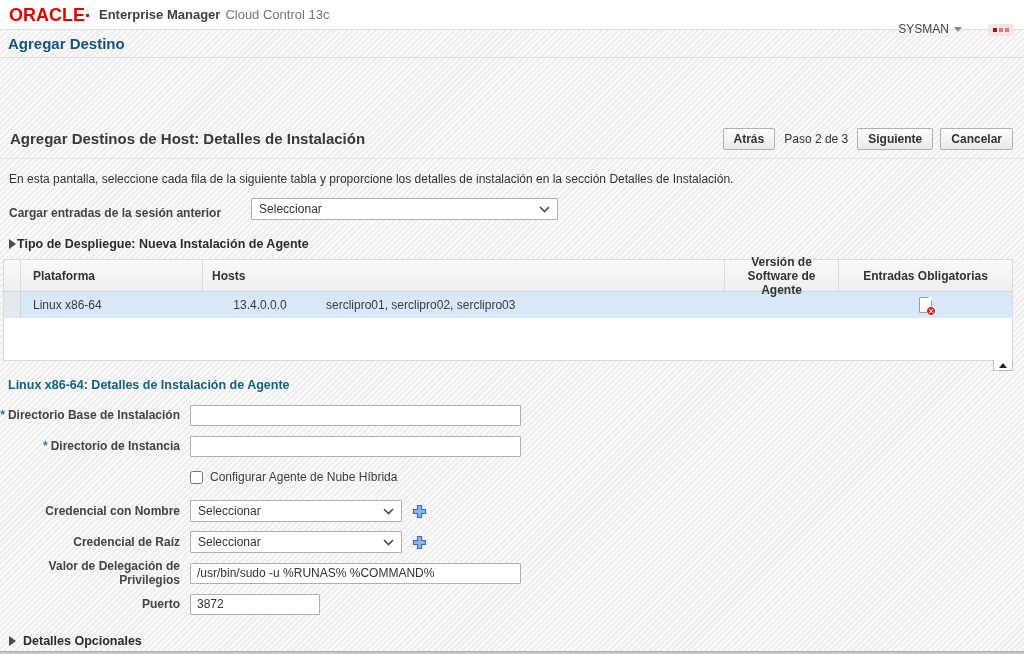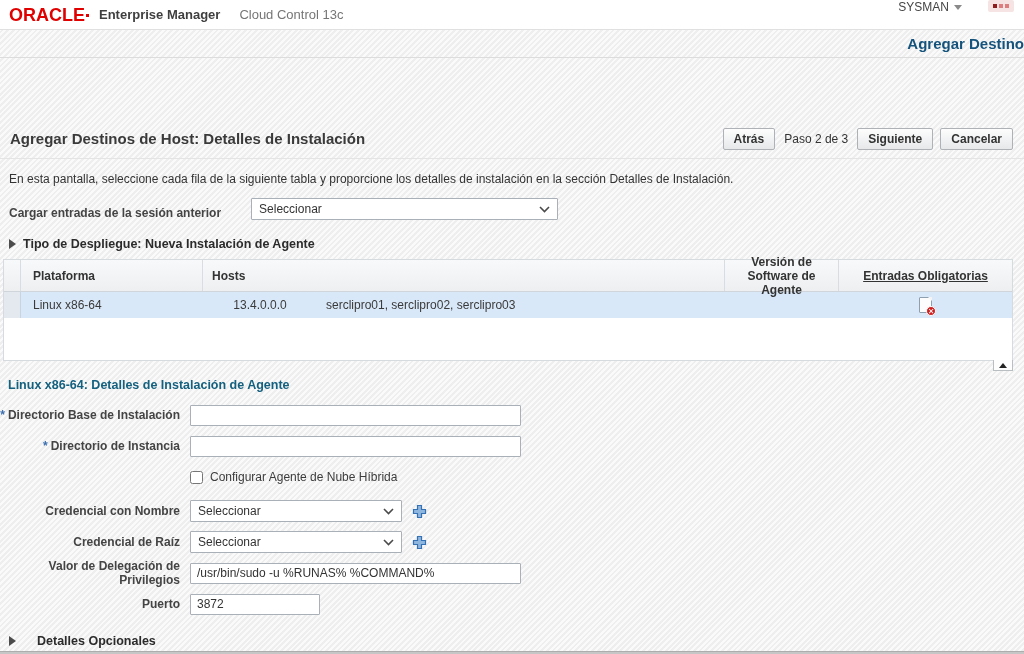--- a/index.html
+++ b/index.html
@@ -15,7 +15,7 @@
   .brand { margin-left:9px; font-size:18px; font-weight:bold; color:#e00000; letter-spacing:0; line-height:1; }
   .brand-mark { display:inline-block; width:3px; height:3px; background:#e00000; vertical-align:top; margin:2px 0 0 1px; }
   .product { margin-left:10px; font-size:13px; font-weight:bold; color:#3f3f3f; }
-  .edition { margin-left:19px; font-size:13px; color:#757575; }
+  .edition { margin-left:5px; font-size:13px; color:#757575; }
   .topbar-right { position:absolute; right:10px; top:0; height:36px; display:flex; align-items:flex-start; gap:26px; }
   .user-menu { display:flex; align-items:center; gap:5px; cursor:pointer; }
   .user-name { font-size:12px; color:#444; }

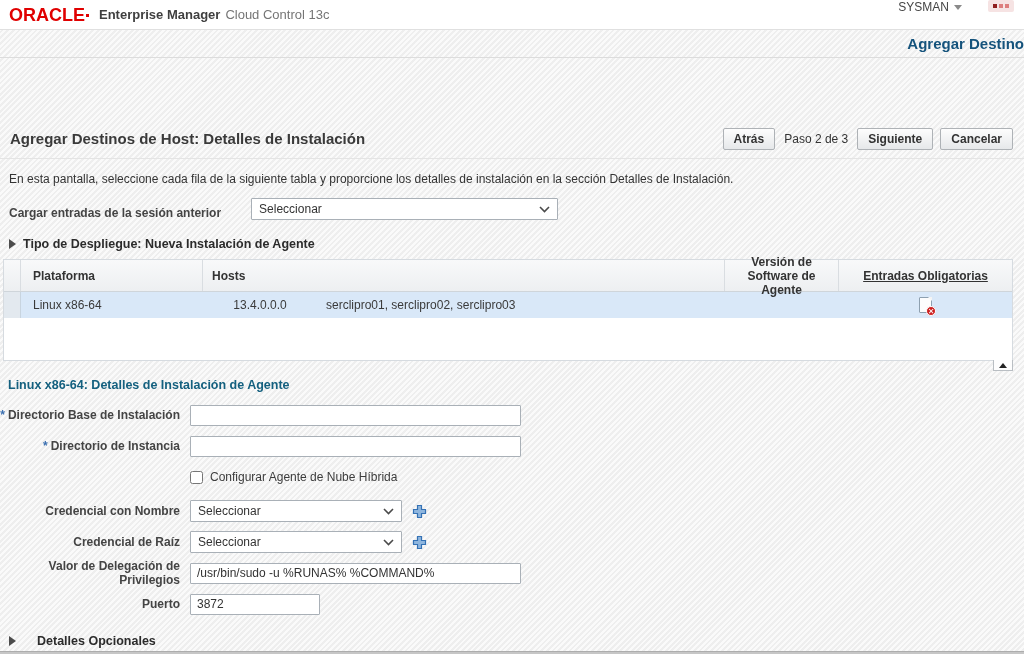--- a/index.html
+++ b/index.html
@@ -16,7 +16,7 @@
   .brand-mark { display:inline-block; width:3px; height:3px; background:#e00000; vertical-align:top; margin:2px 0 0 1px; }
   .product { margin-left:10px; font-size:13px; font-weight:bold; color:#3f3f3f; }
   .edition { margin-left:5px; font-size:13px; color:#757575; }
-  .topbar-right { position:absolute; right:10px; top:0; height:36px; display:flex; align-items:flex-start; gap:26px; }
+  .topbar-right { position:absolute; right:10px; top:0; height:36px; display:flex; align-items:flex-end; gap:26px; }
   .user-menu { display:flex; align-items:center; gap:5px; cursor:pointer; }
   .user-name { font-size:12px; color:#444; }
   .caret-down { width:0; height:0; border-left:4px solid transparent; border-right:4px solid transparent; border-top:5px solid #8a8a8a; }

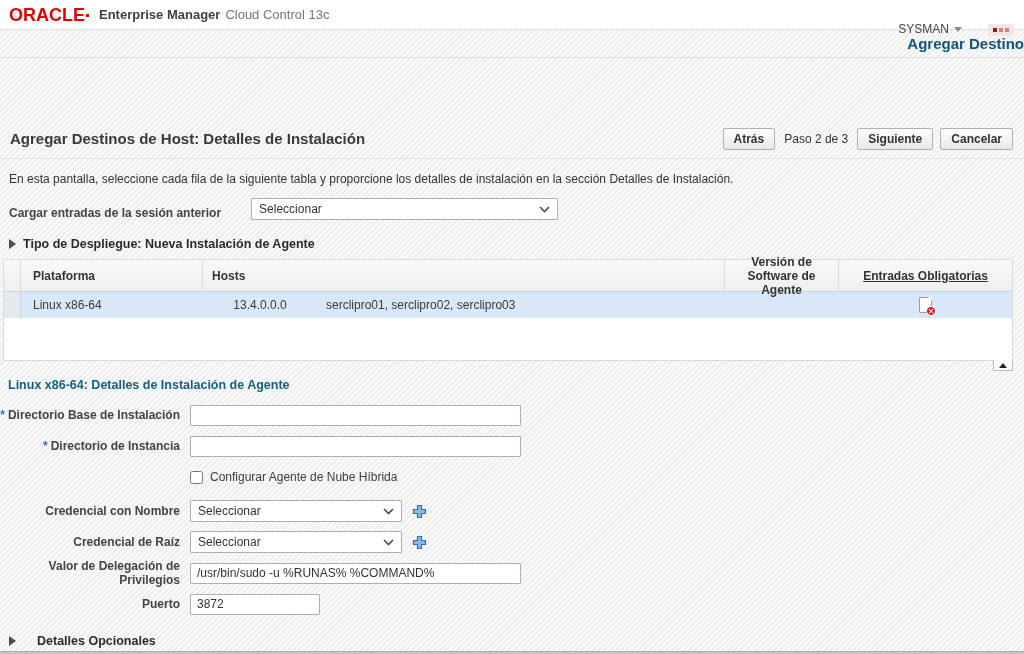--- a/index.html
+++ b/index.html
@@ -27,7 +27,7 @@
   .dots-menu i:nth-child(3){ background:#dd7d7d; }
 
   
-  .titlebar { position:absolute; left:0; top:30px; width:1024px; height:28px; border-bottom:1px solid #dcdcdc; display:flex; align-items:center;justify-content:flex-end; }
+  .titlebar { position:absolute; left:0; top:30px; width:1024px; height:28px; border-bottom:1px solid #dcdcdc; display:flex; align-items:center; }
   .page-title { margin-left:8px; font-size:15px; font-weight:bold; color:#15537c; }
 
   

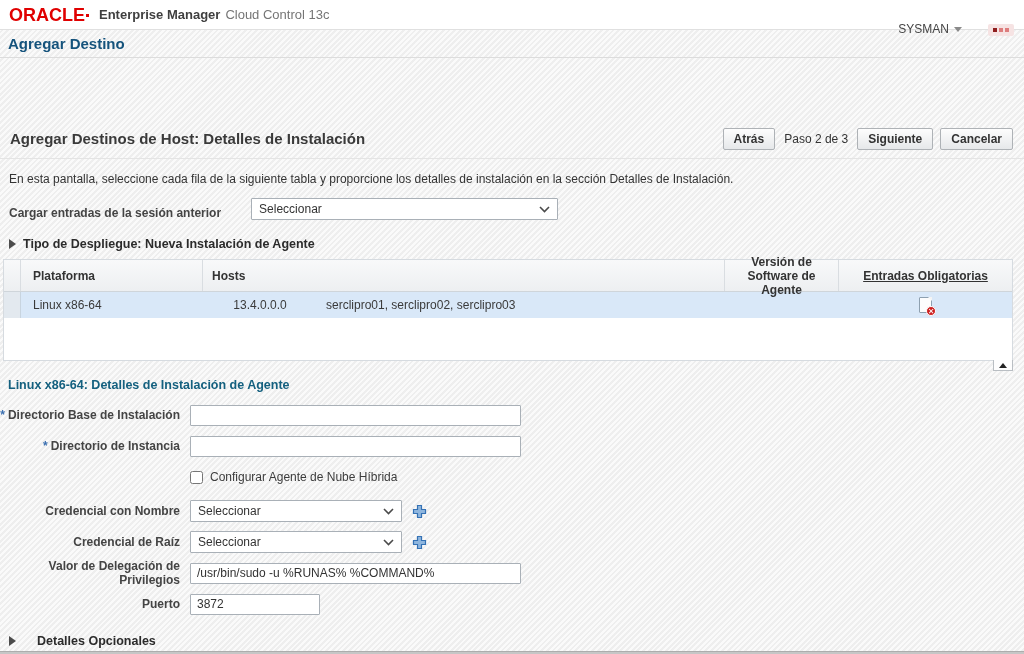--- a/index.html
+++ b/index.html
@@ -60,7 +60,7 @@
   .session-select { width:307px; margin-left:10px; }
 
   
-  .deploy-header { position:absolute; left:9px; top:237px; display:flex; align-items:center; gap:7px; }
+  .deploy-header { position:absolute; left:9px; top:237px; display:flex; align-items:center; gap:1px; }
   .disc-arrow { width:0; height:0; border-top:5px solid transparent; border-bottom:5px solid transparent; border-left:7px solid #4c4c4c; cursor:pointer; }
   .disc-title { font-weight:bold; color:#2b2b2b; font-size:12.5px; }
 

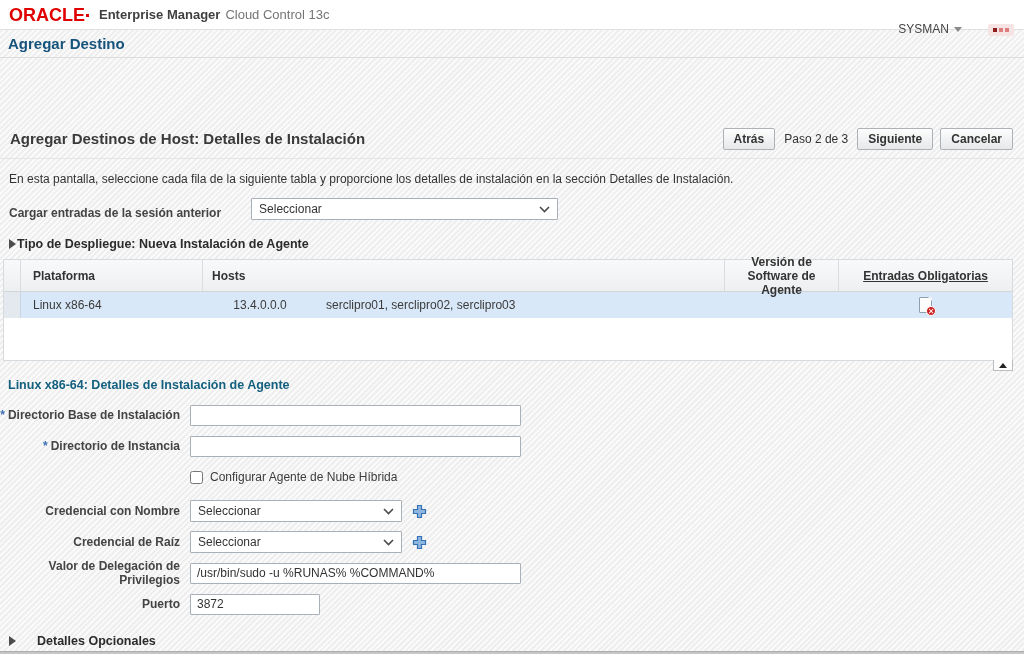--- a/index.html
+++ b/index.html
@@ -75,7 +75,7 @@
   .c-plat { width:182px; padding-left:12px; }
   .c-ver { width:114px; justify-content:center; text-align:center; }
   .c-hosts { width:522px; padding-left:9px; }
-  .c-req { flex:1; justify-content:center; text-align:center;text-decoration:underline; }
+  .c-req { flex:1; justify-content:center; text-align:center; }
   .row-sel { background:#e3e9ef; border-right:1px solid #c8d4df; }
   .doc-icon { position:relative; width:13px; height:16px; background:#fdfdfd; border:1px solid #8ea0b0; border-radius:1px; cursor:pointer; }
   .doc-fold { position:absolute; right:-1px; top:-1px; width:0; height:0; border-left:4px solid transparent; border-top:4px solid #f4f4f4; }

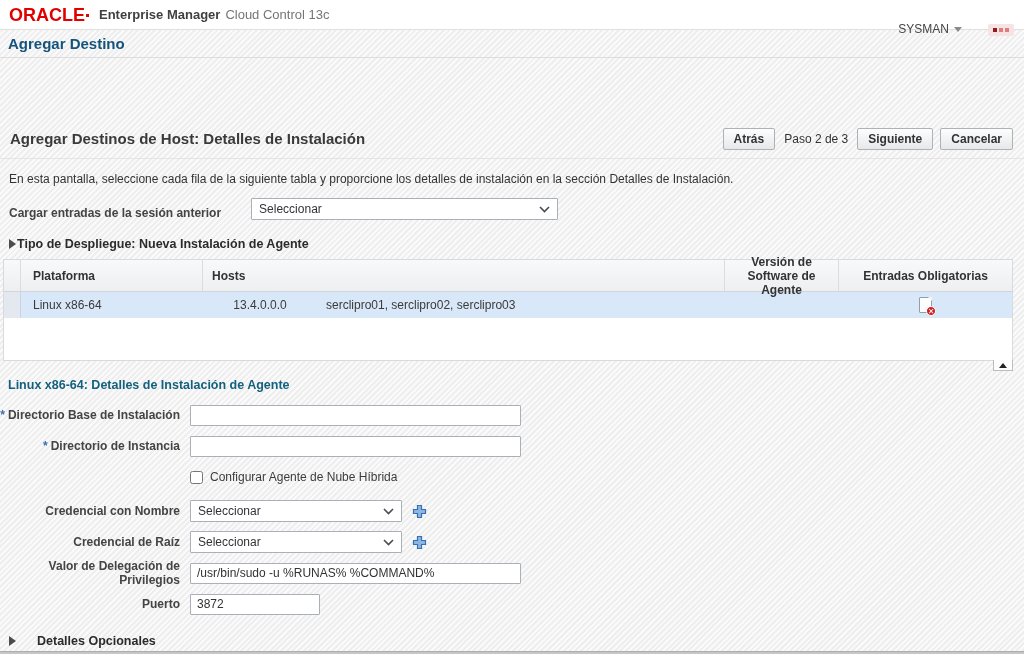--- a/index.html
+++ b/index.html
@@ -102,7 +102,7 @@
   .chk { width:13px; height:13px; margin-right:7px; accent-color:#fff; }
   .chk-label { color:#3c3c3c; }
 
-  .optional-header { position:absolute; left:9px; top:634px; display:flex; align-items:center; gap:21px; }
+  .optional-header { position:absolute; left:9px; top:634px; display:flex; align-items:center; gap:7px; }
   .bottom-strip { position:absolute; left:0; bottom:0; width:1024px; height:3px; background:#c6c6c6; border-top:1px solid #adadad; }
 </style>
 </head>

